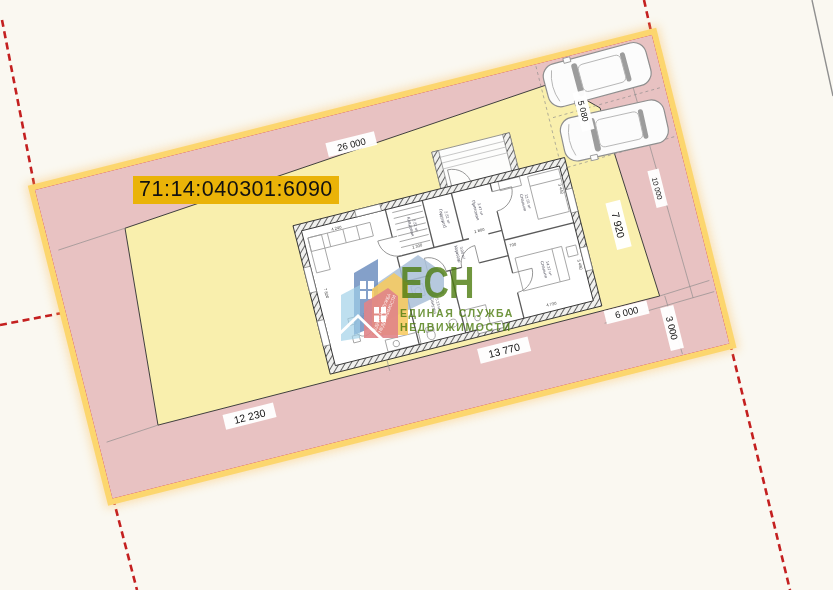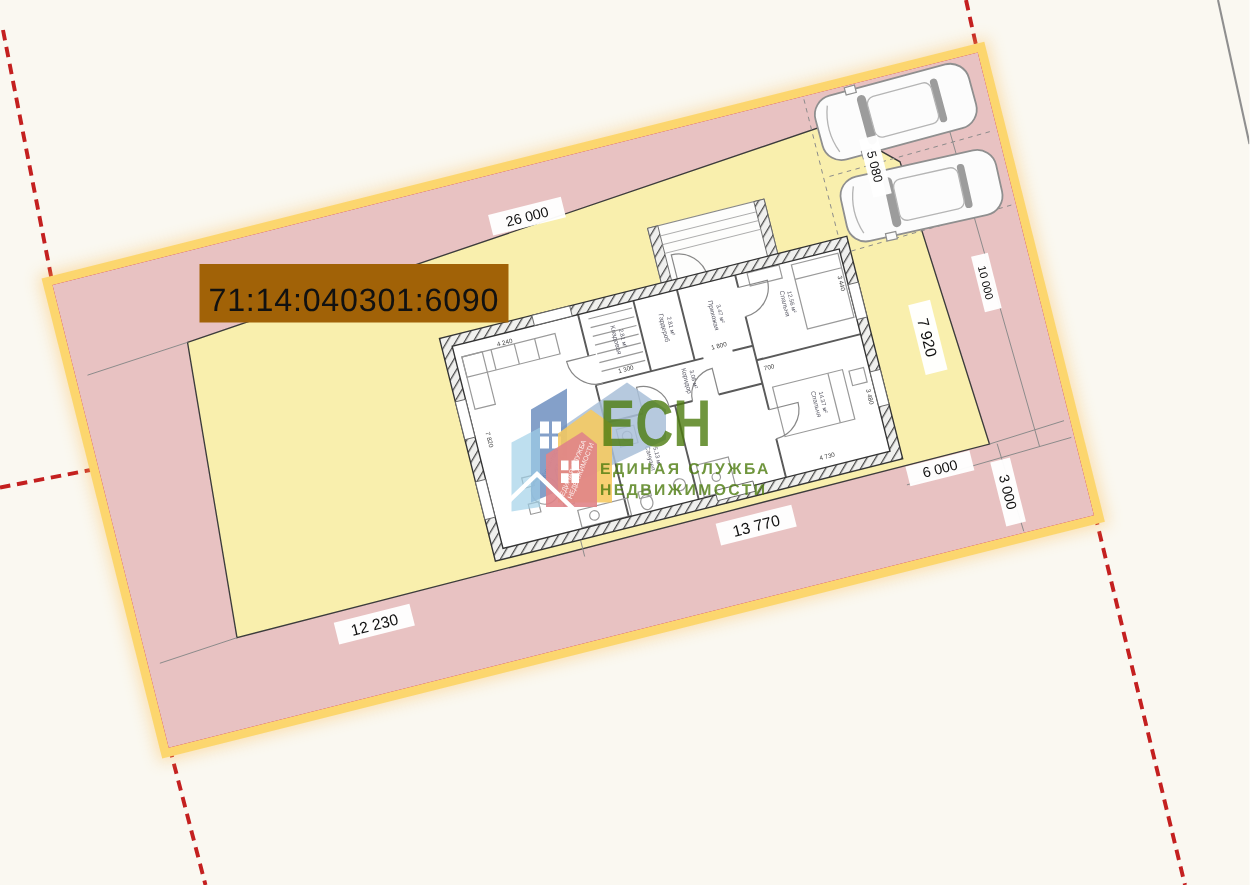--- a/index.html
+++ b/index.html
@@ -11,8 +11,8 @@
           box-shadow:0 0 0 6px #fcd66e, 0 0 10px 8px rgba(250,190,90,.45);
           border:2px solid #e2503e;box-sizing:border-box;background:#e8c2c2;}
   #parcel svg{position:absolute;left:-2px;top:-2px;}
-  #cadastral-label{position:absolute;left:133px;top:176px;z-index:5;background:#a16207;
-          padding:12px 6px 2px 6px;font-size:21.5px;color:#111;letter-spacing:.5px;white-space:nowrap;}
+  #cadastral-label{position:absolute;left:133px;top:176px;z-index:5;background:#eab308;
+          padding:1px 6px 2px 6px;font-size:21.5px;color:#111;letter-spacing:.5px;white-space:nowrap;}
   #watermark{position:absolute;left:400px;top:260px;z-index:6;color:#4d7c0f;opacity:.8;pointer-events:none;}
   #watermark .abbr{font-size:44px;font-weight:bold;letter-spacing:0px;transform:scaleX(.8);transform-origin:left top;line-height:1.05;}
   #watermark .sub{font-size:10.5px;font-weight:bold;letter-spacing:1.6px;line-height:1.35;}

